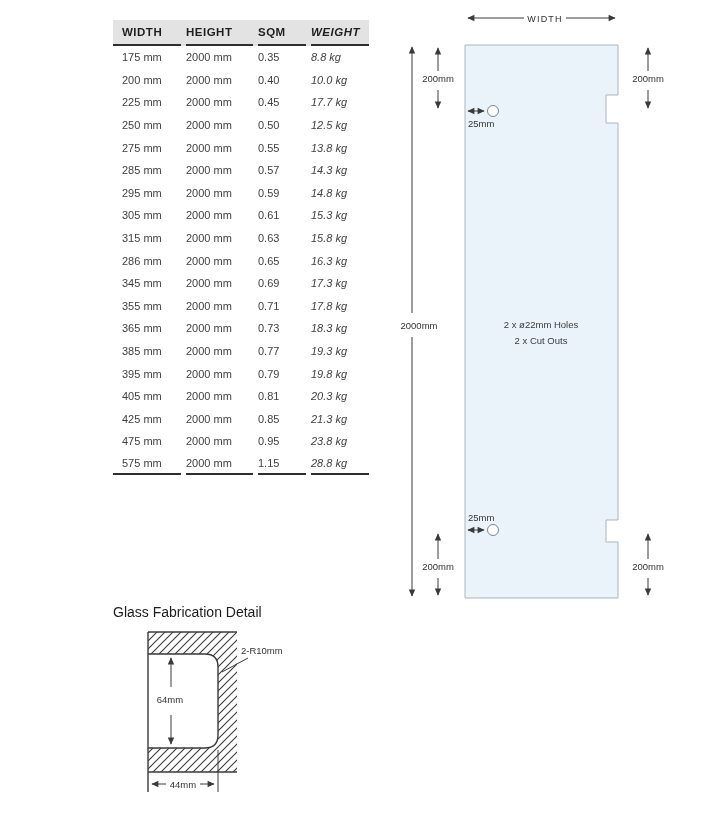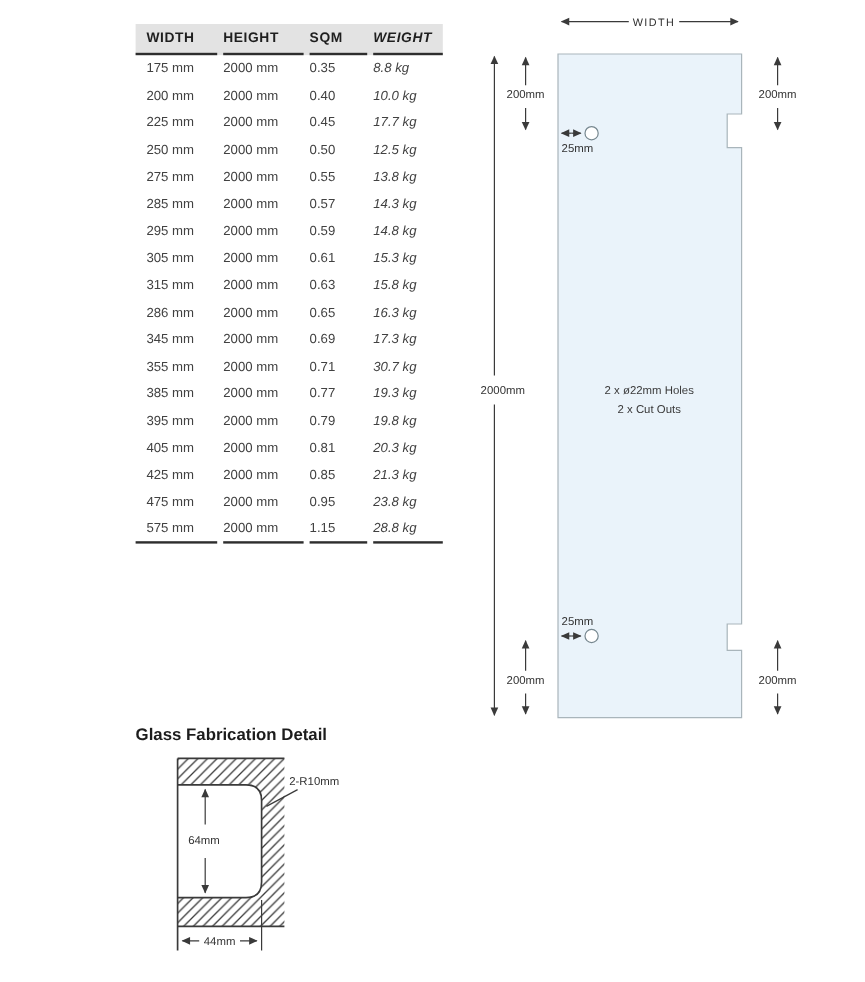--- a/index.html
+++ b/index.html
@@ -123,7 +123,7 @@
             <td>355 mm</td>
             <td>2000 mm</td>
             <td>0.71</td>
-            <td>30.7 kg</td>
+            <td>17.8 kg</td>
           </tr>
           <tr>
             <td>385 mm</td>

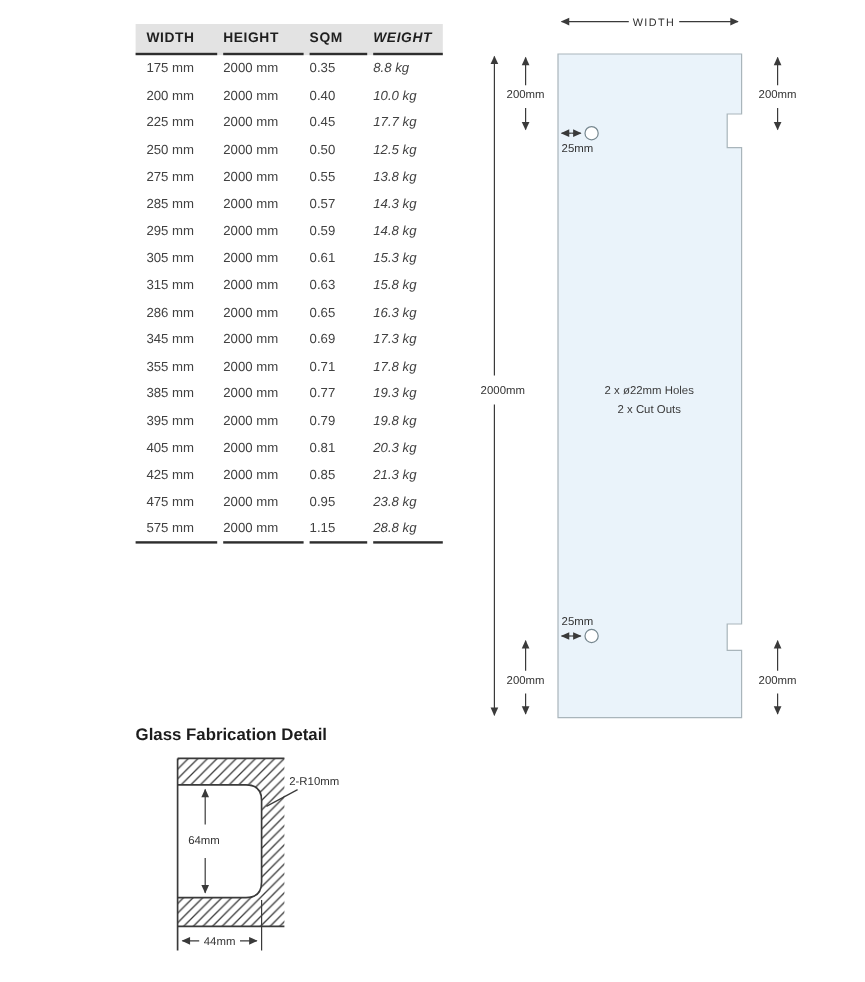--- a/index.html
+++ b/index.html
@@ -126,6 +126,12 @@
             <td>17.8 kg</td>
           </tr>
           <tr>
+            <td>365 mm</td>
+            <td>2000 mm</td>
+            <td>0.73</td>
+            <td>18.3 kg</td>
+          </tr>
+          <tr>
             <td>385 mm</td>
             <td>2000 mm</td>
             <td>0.77</td>

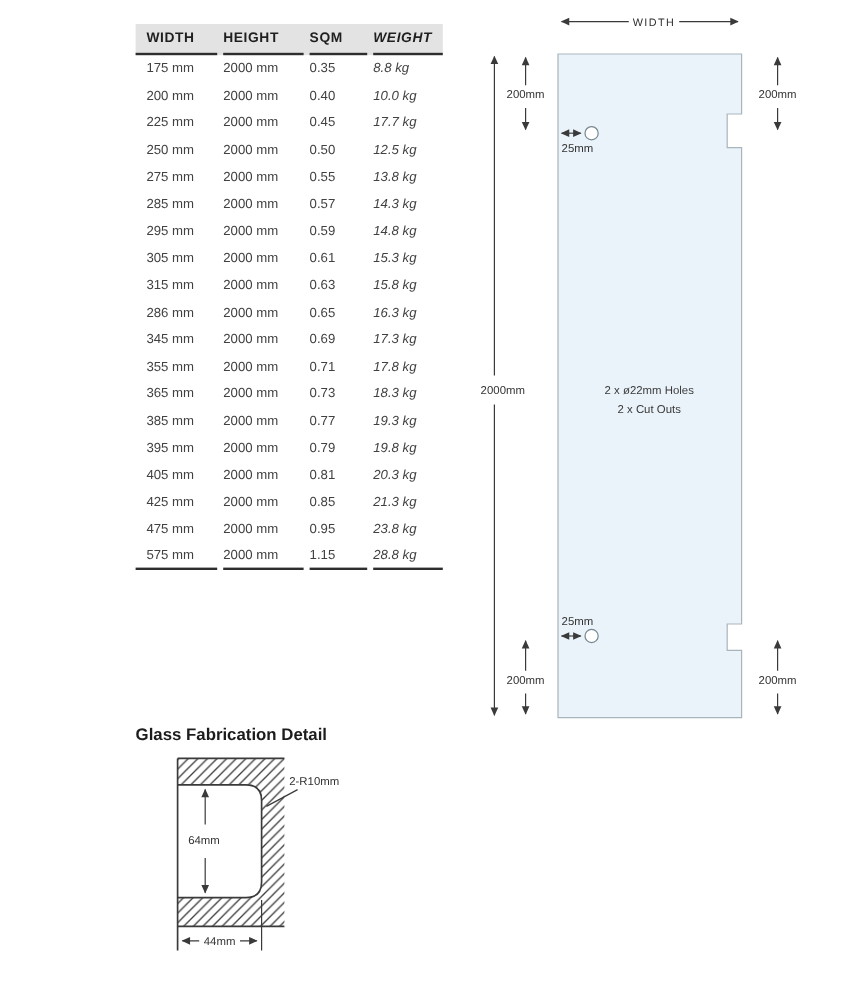--- a/index.html
+++ b/index.html
@@ -28,7 +28,7 @@
   
   .panel-svg { position:absolute; left:380px; top:0; }
   .fab-svg   { position:absolute; left:100px; top:625px; }
-  .fab-title { position:absolute; left:113px; top:604px; font-size:14px; font-weight:700; color:#1c1c1c; }
+  .fab-title { position:absolute; left:113px; top:604px; font-size:14px; font-weight:400; color:#1c1c1c; }
 
   .dim-text  { font-size:9.5px; fill:#333333; }
   .note-text { font-size:9.5px; fill:#3a3a3a; }

